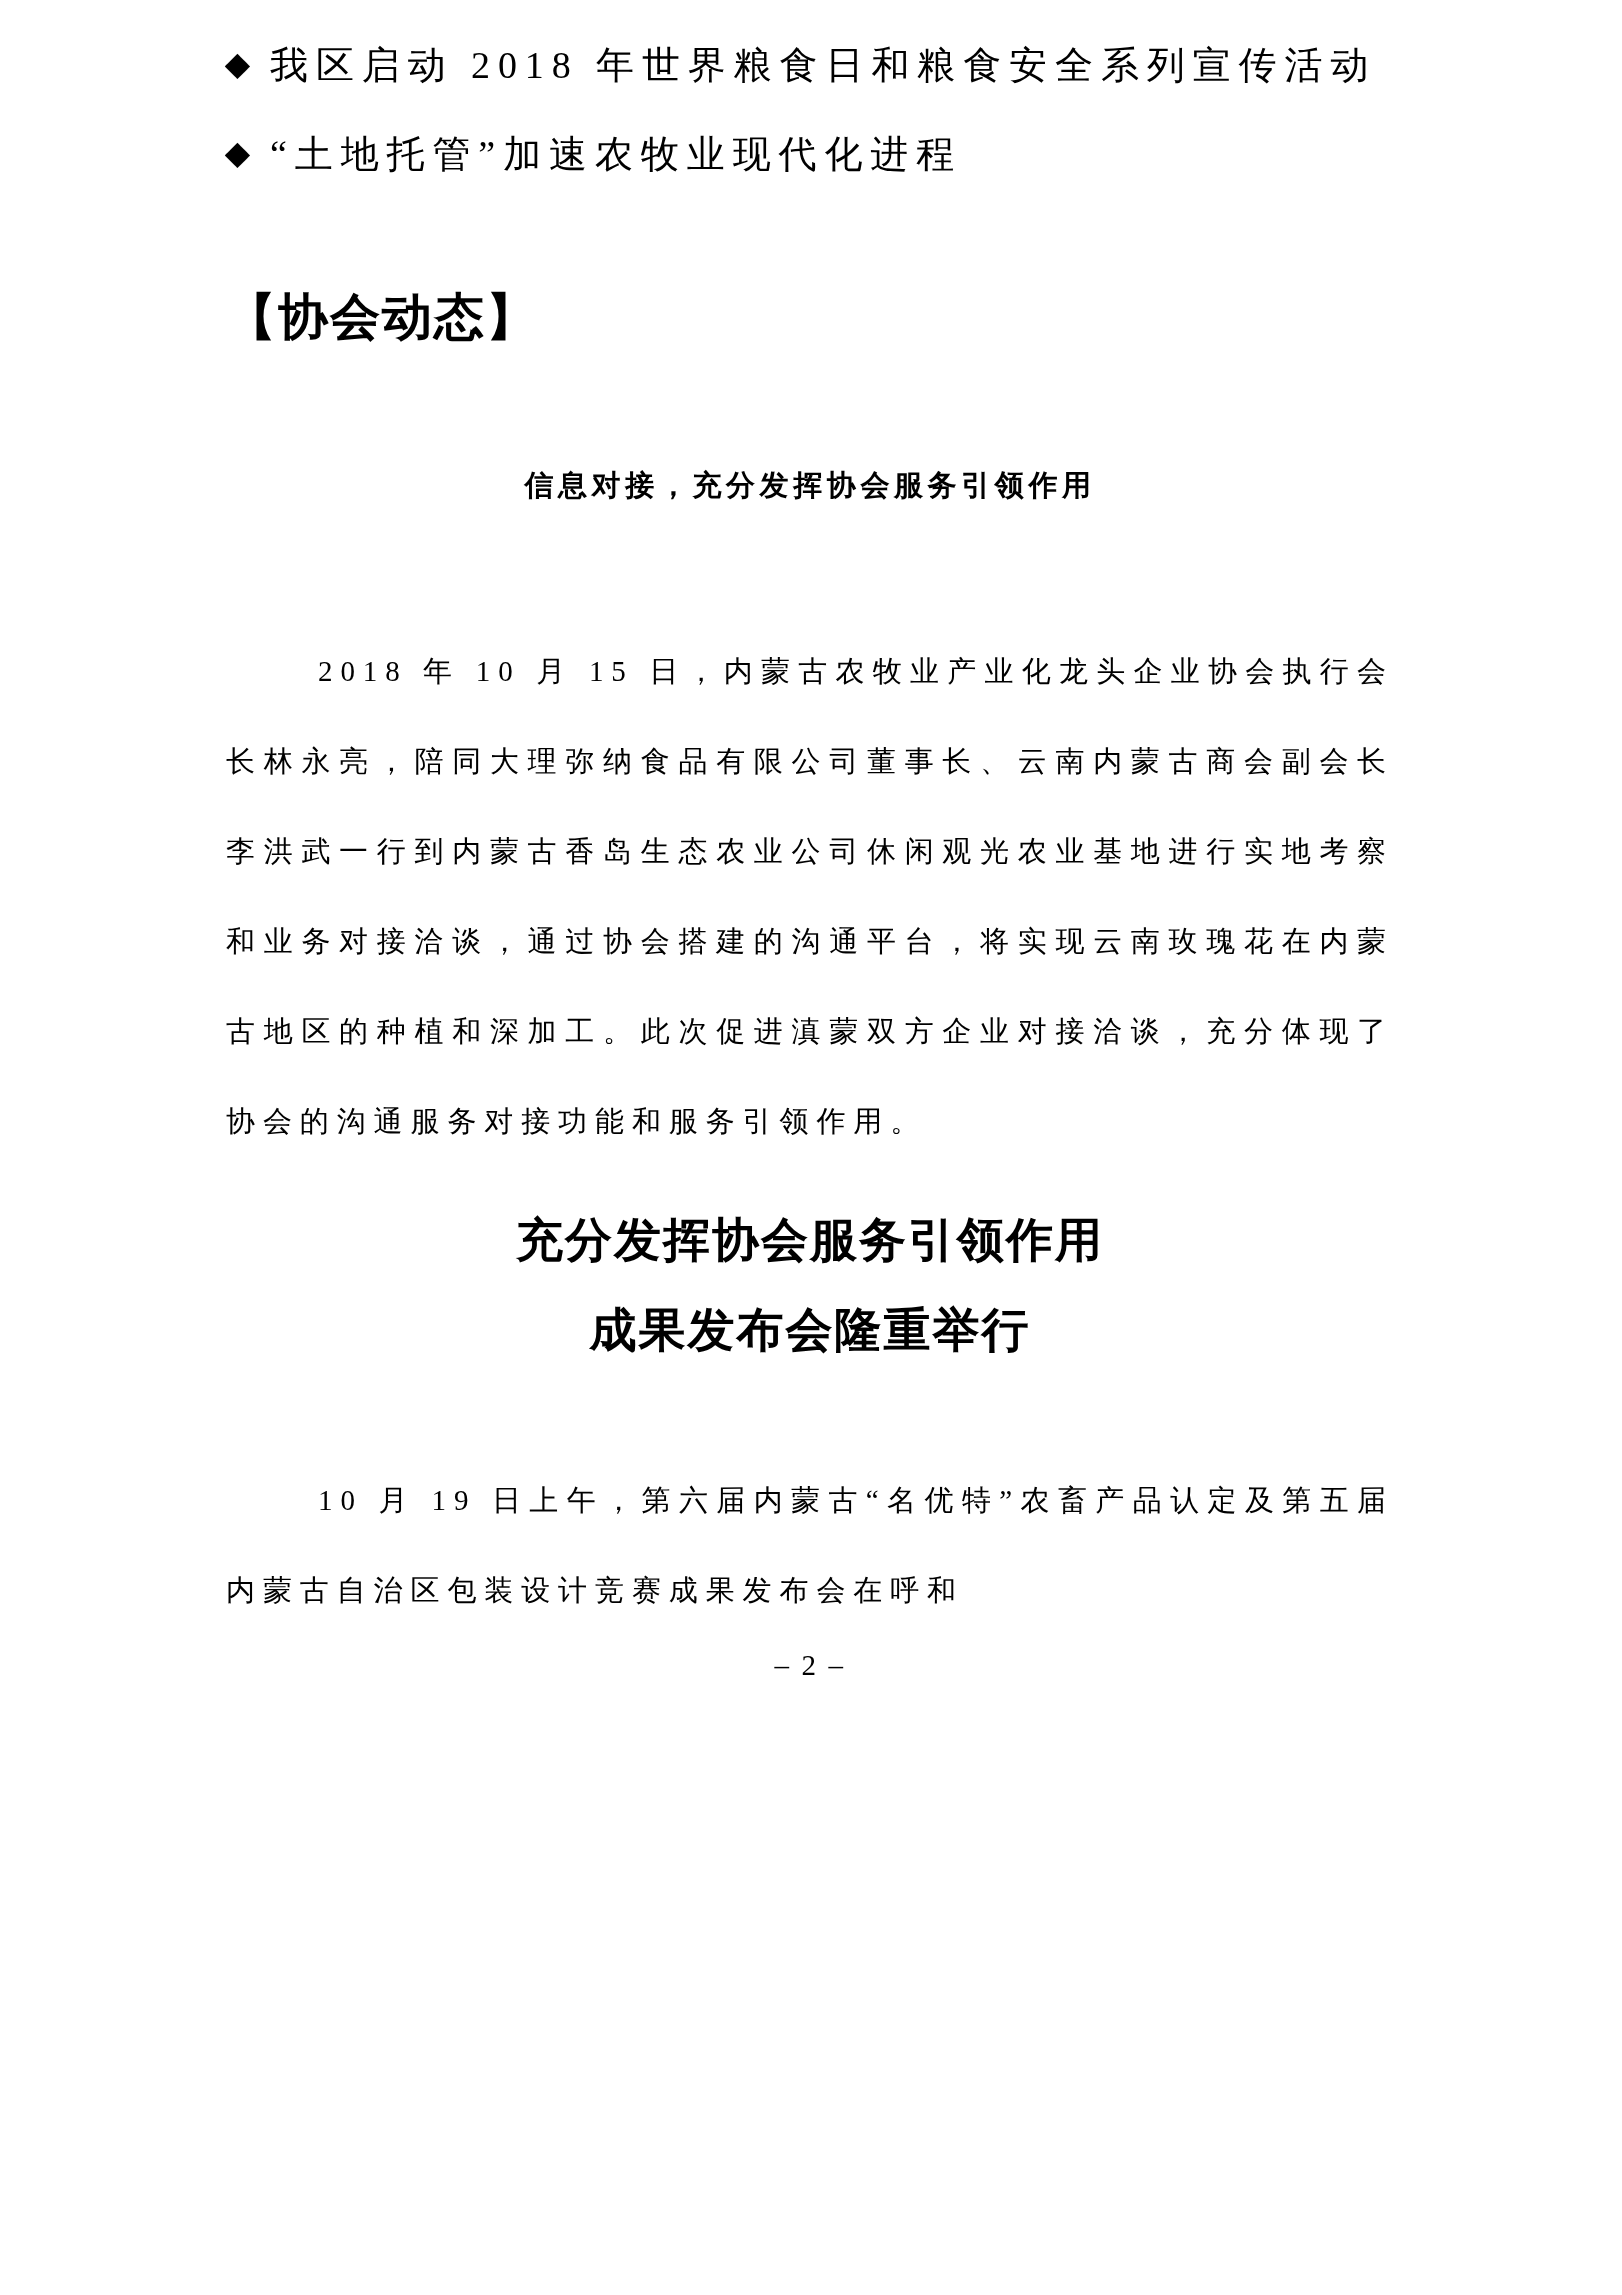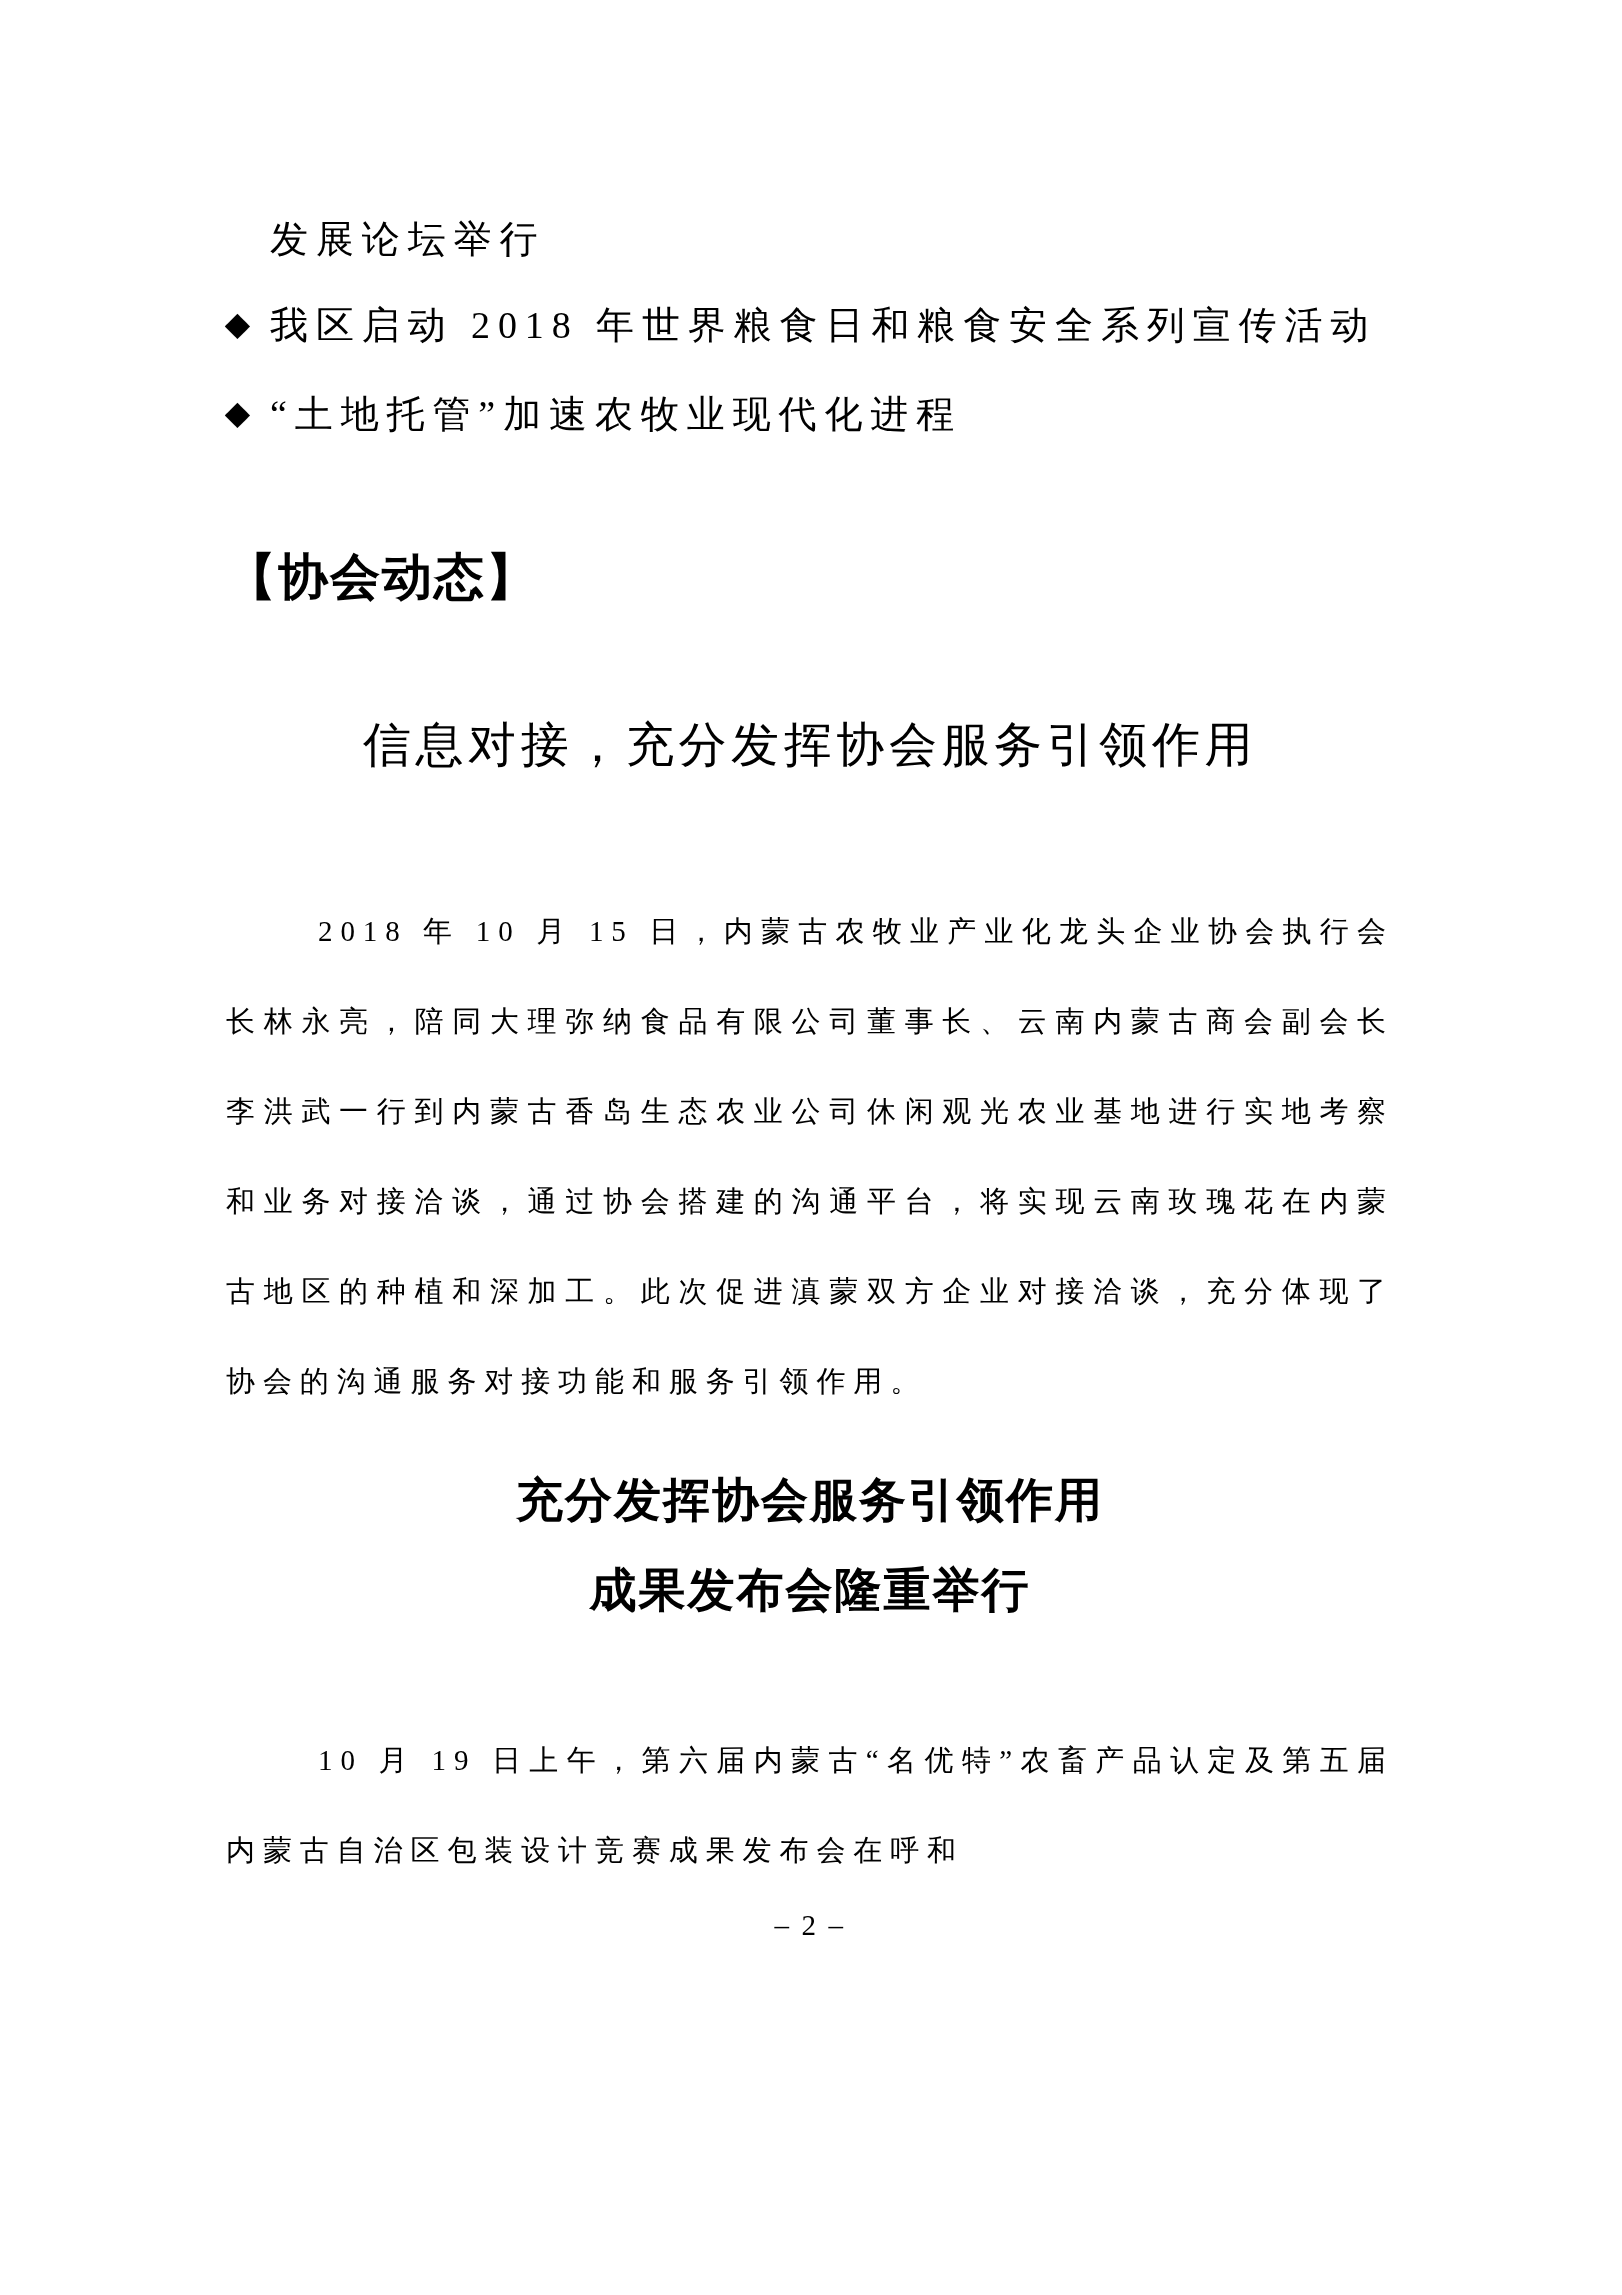--- a/index.html
+++ b/index.html
@@ -106,7 +106,6 @@
 <div class="page">
   <div class="content">
 
-    <div class="toc-cont">发展论坛举行</div>
 
     <div class="toc-item toc-item-1">
       <span class="diamond">◆</span>

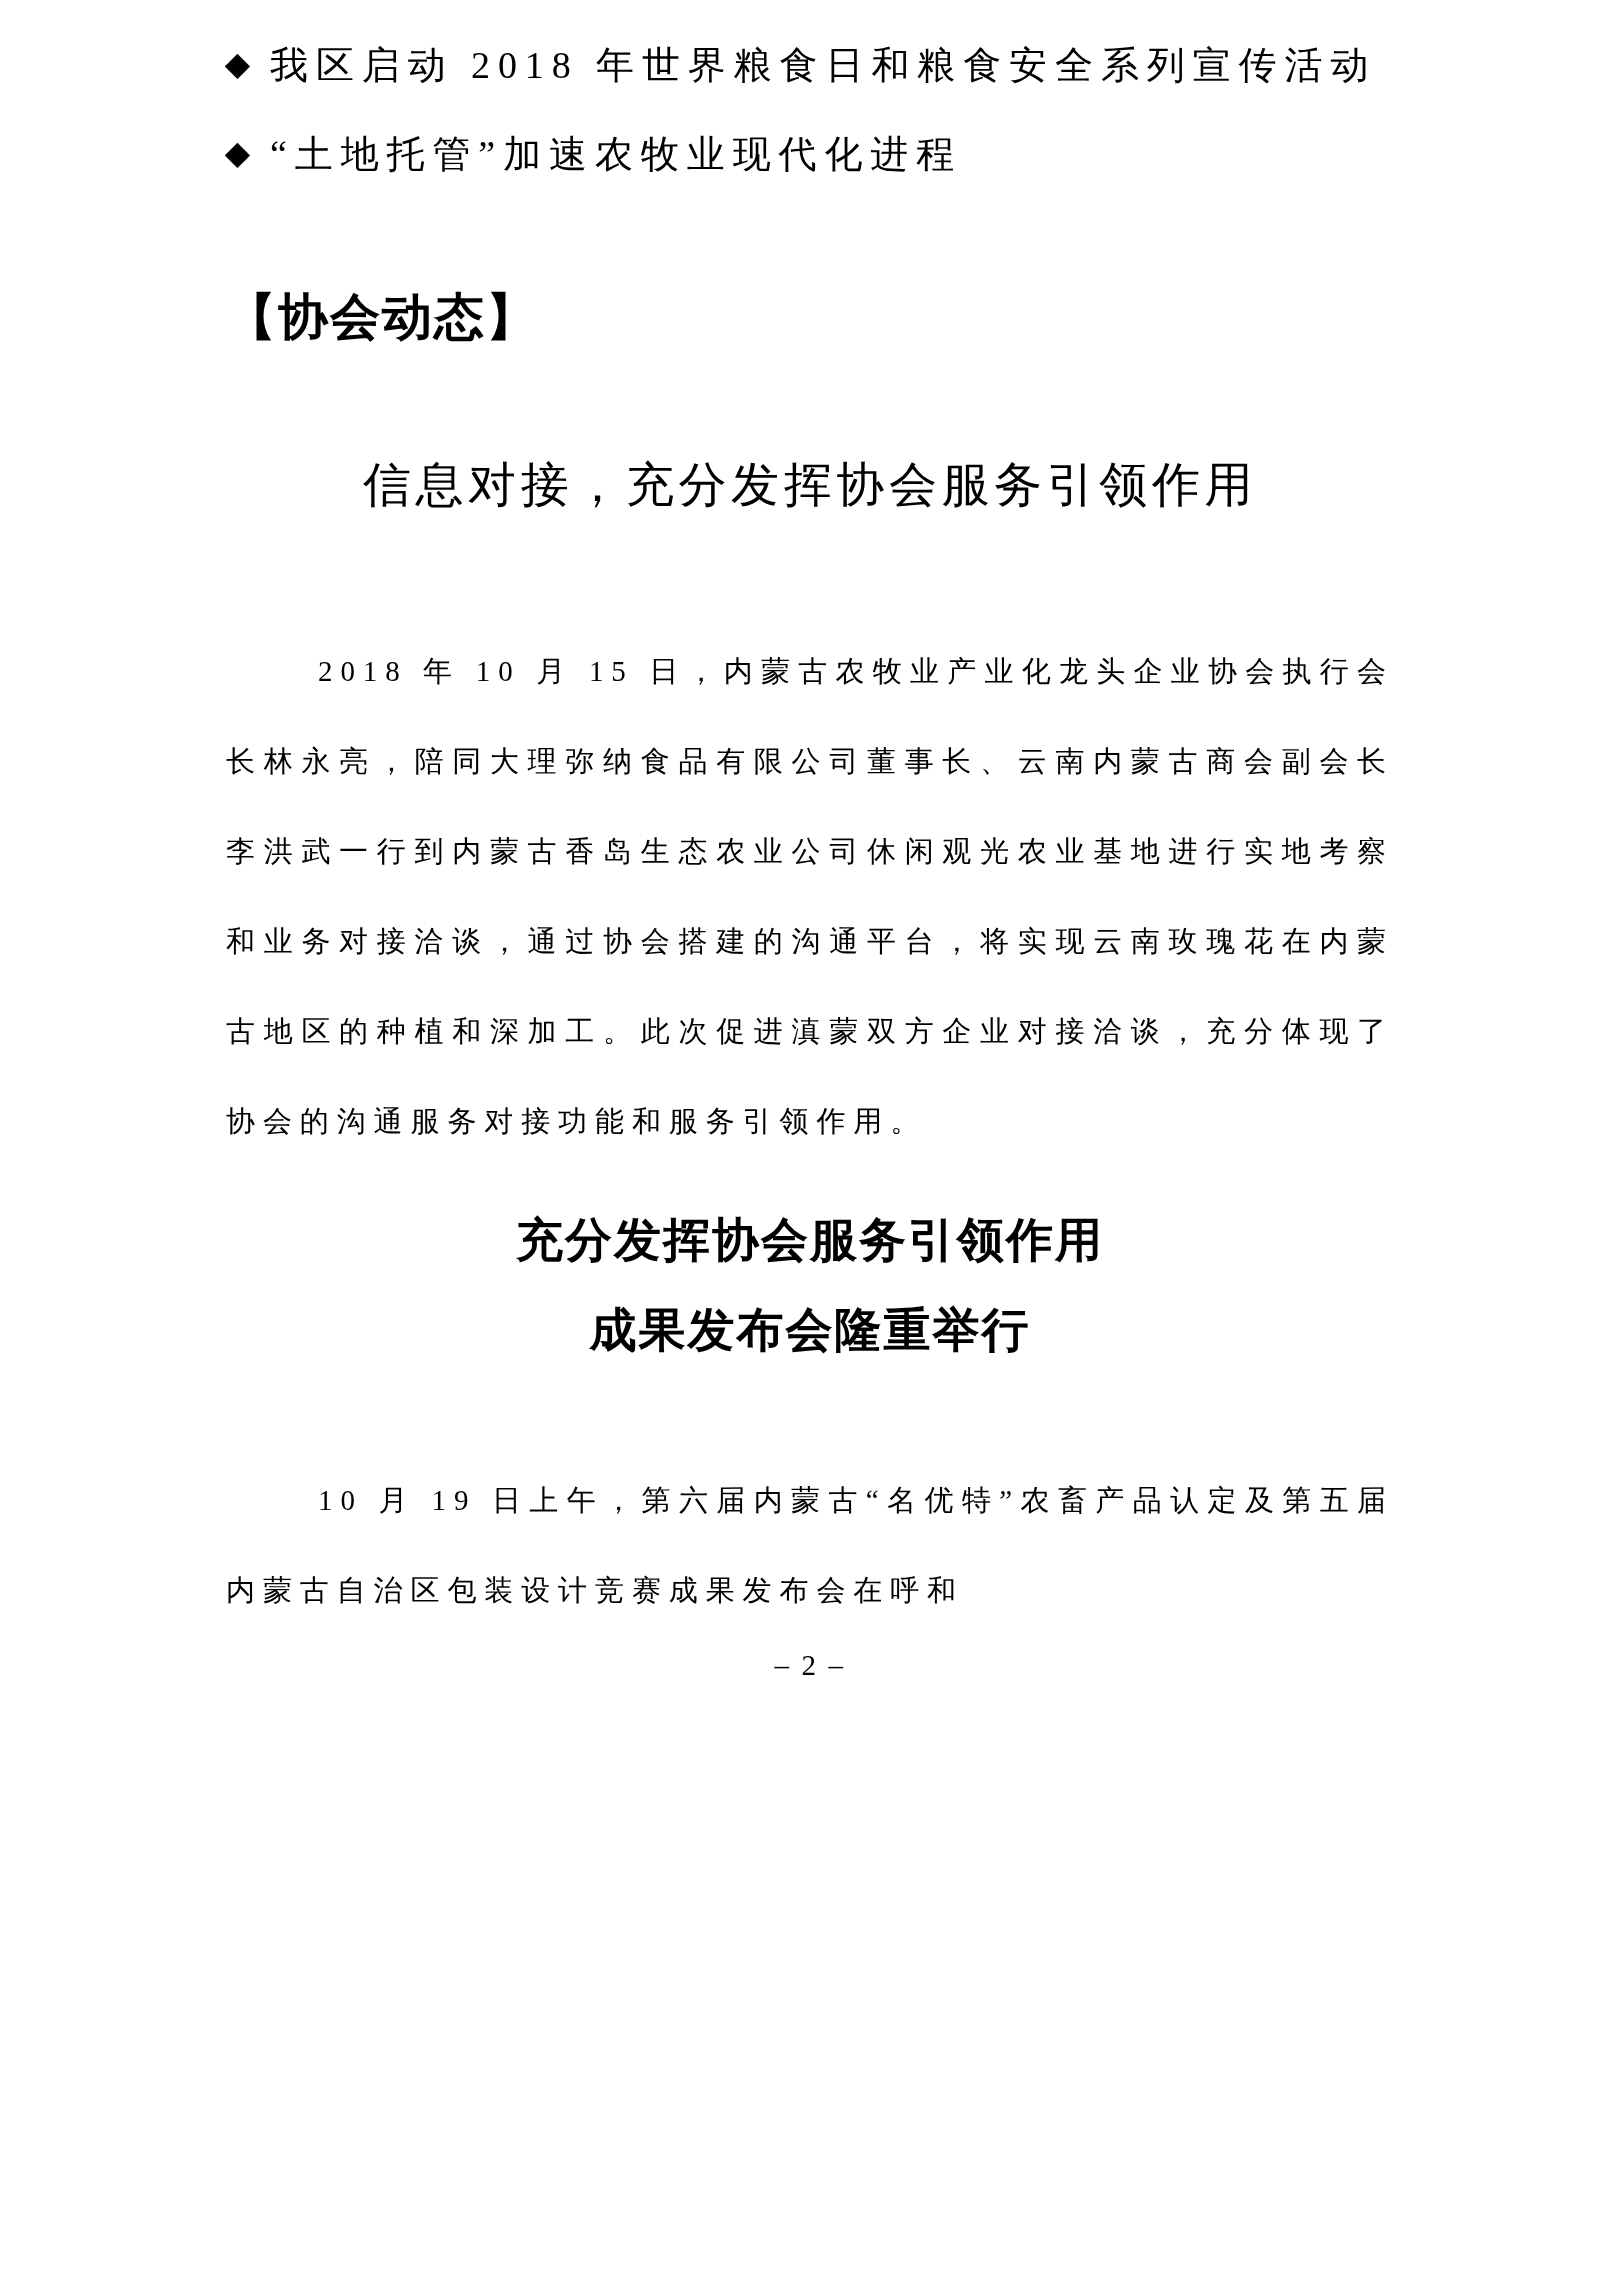--- a/index.html
+++ b/index.html
@@ -64,8 +64,8 @@
     margin-top: 119px;
     text-align: center;
     font-family: "Liberation Sans", "DejaVu Sans", sans-serif;
-    font-weight: 400;
-    font-size: 48px;
+    font-weight: 700;
+    font-size: 29px;
     line-height: 50px;
     letter-spacing: 4.6px;
   }

